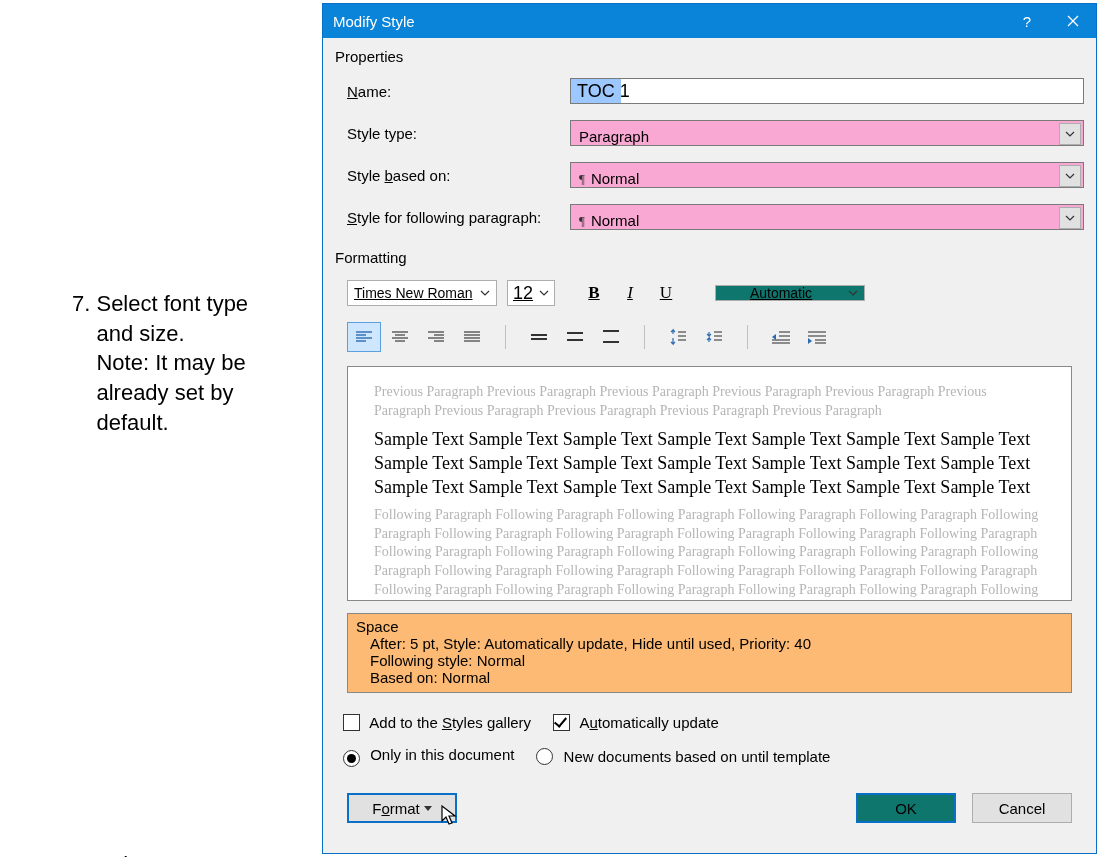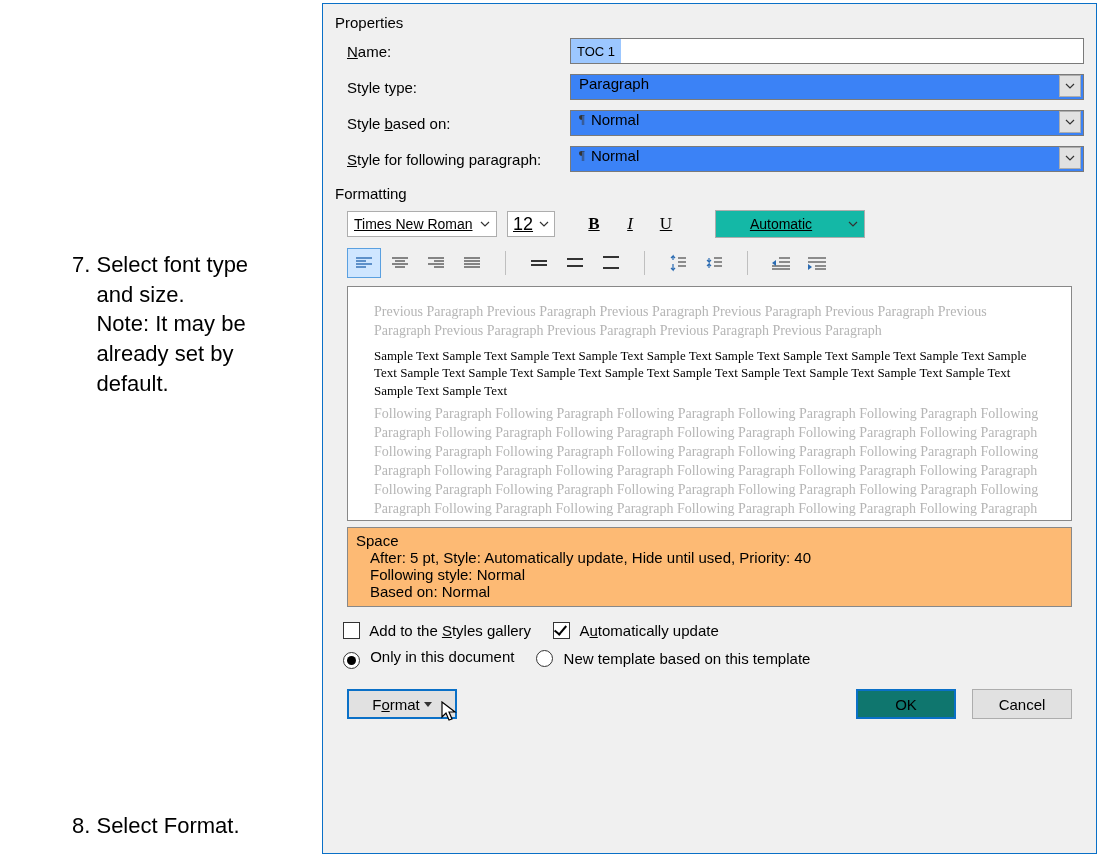--- a/index.html
+++ b/index.html
@@ -221,6 +221,17 @@
 
 <div class="dialog">
 
+  <div class="titlebar">
+    <span>Modify Style</span>
+    <div class="spacer"></div>
+    <div class="tb-btn">?</div>
+    <div class="tb-btn">
+      <svg width="12" height="12" viewBox="0 0 12 12">
+          <line x1="1" y1="1" x2="11" y2="11" stroke-width="1.3"></line>
+          <line x1="11" y1="1" x2="1" y2="11" stroke-width="1.3"></line>
+        </svg>
+    </div>
+  </div>
 
   <div class="content">
 

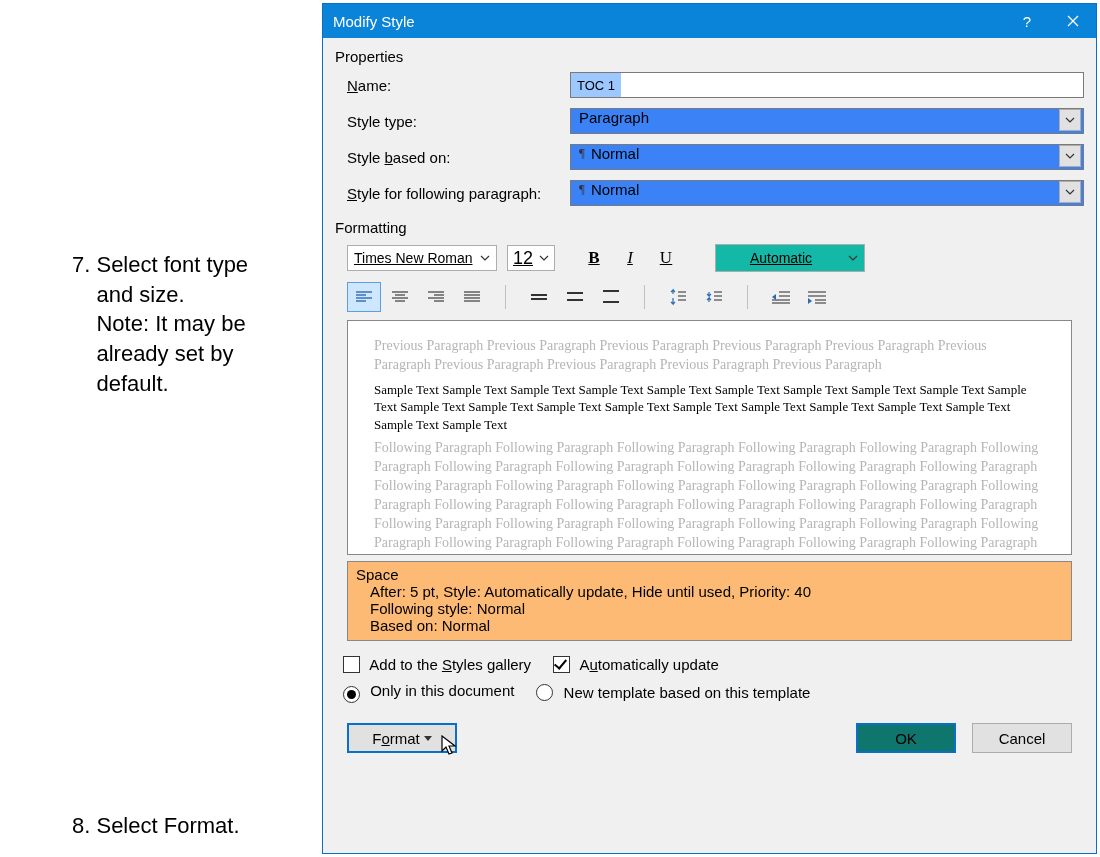--- a/index.html
+++ b/index.html
@@ -55,6 +55,7 @@
     padding: 8px 12px 20px 12px;
     display: flex;
     flex-direction: column;
+    gap: 6px;
     font-size: 15px;
     color: #000;
     flex: 1;

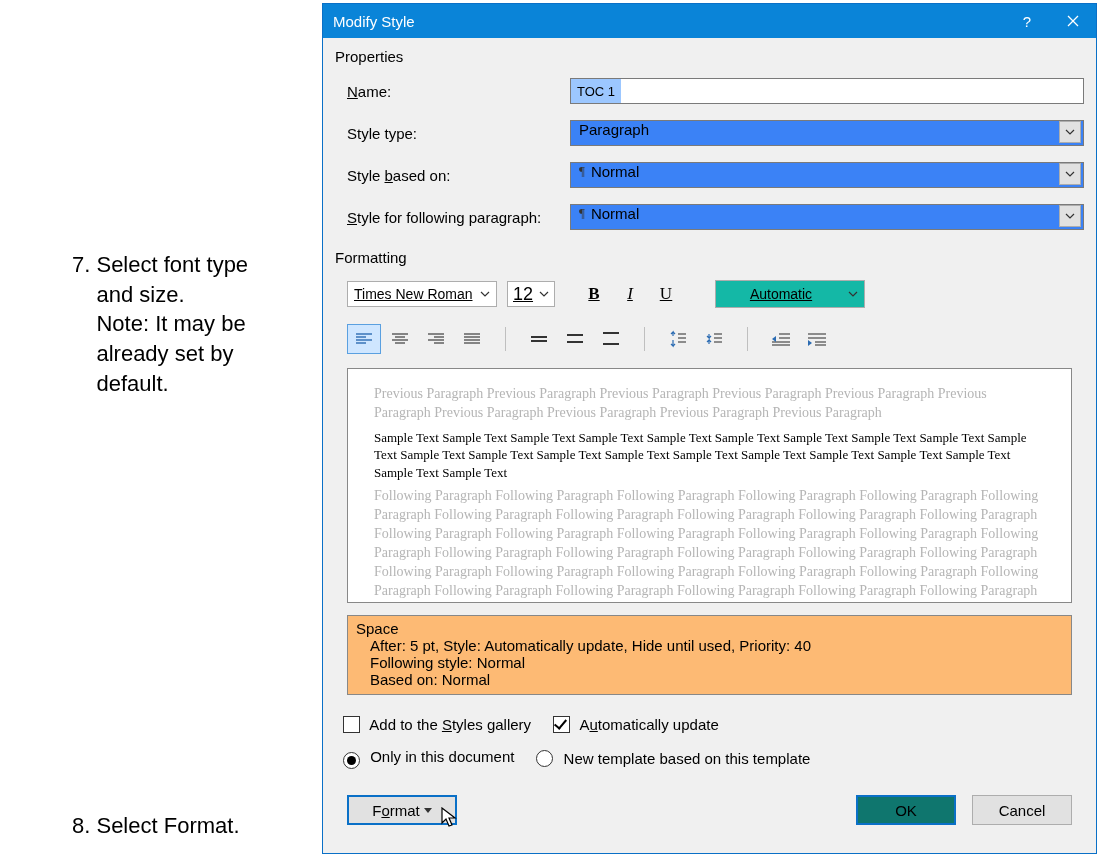--- a/index.html
+++ b/index.html
@@ -75,7 +75,7 @@
     border: 1px solid #7a7a7a;
     background: #fff;
     padding: 2px 6px;
-    font-size: 13px;
+    font-size: 18px;
     font-family: inherit;
   }
   .combo {

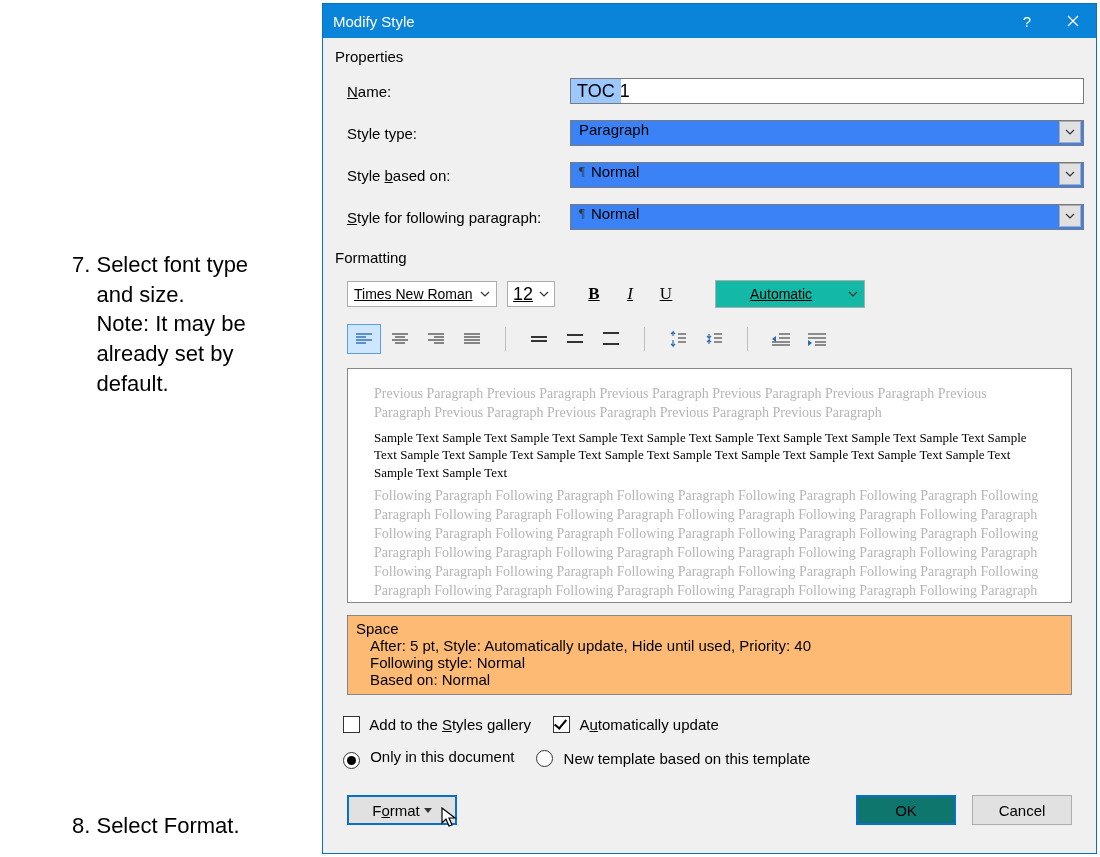--- a/index.html
+++ b/index.html
@@ -82,9 +82,9 @@
     flex: 1;
     height: 26px;
     border: 1px solid #7a7a7a;
-    background: #3b82f6;
-    display: flex;
-    align-items: flex-start;
+    background: #f9a8d4;
+    display: flex;
+    align-items: flex-end;
     padding: 0 2px 0 8px;
     gap: 6px;
   }

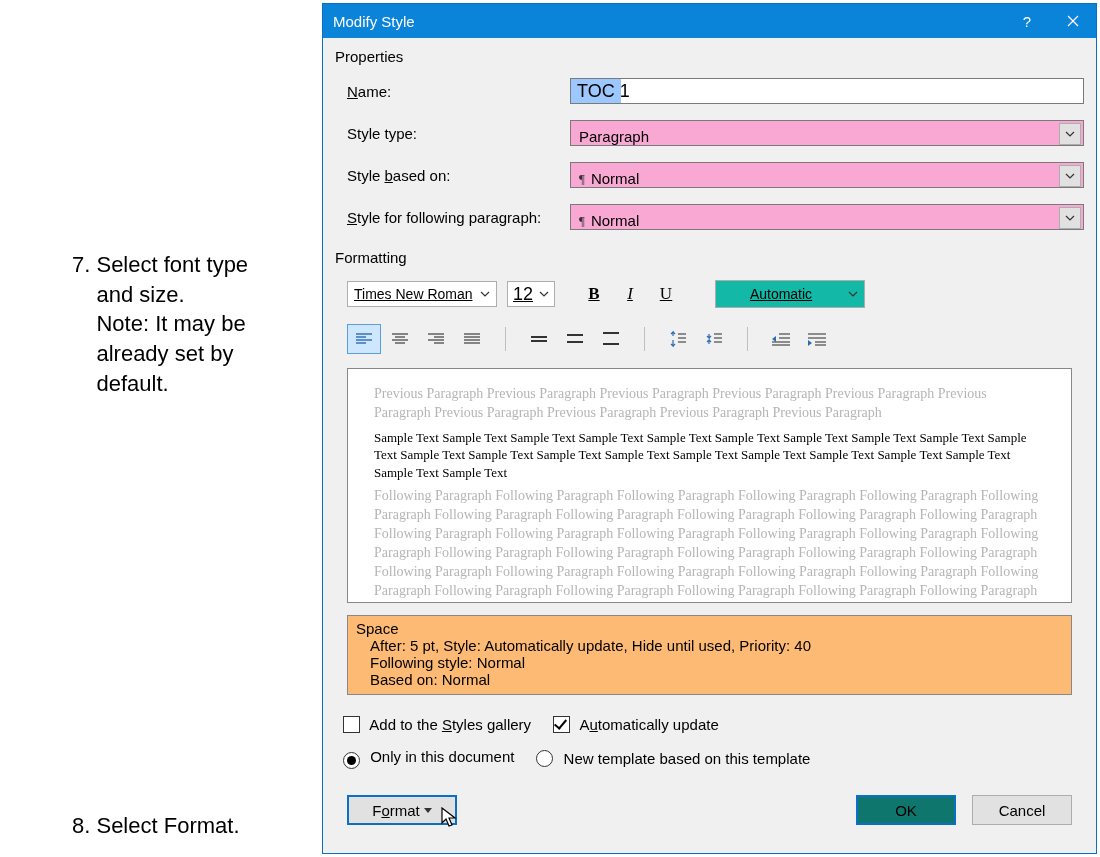--- a/index.html
+++ b/index.html
@@ -18,6 +18,7 @@
     font-size: 22px;
     color: #000;
     line-height: 1.35;
+    margin-top: 39px;
   }
   .dialog {
     position: absolute;

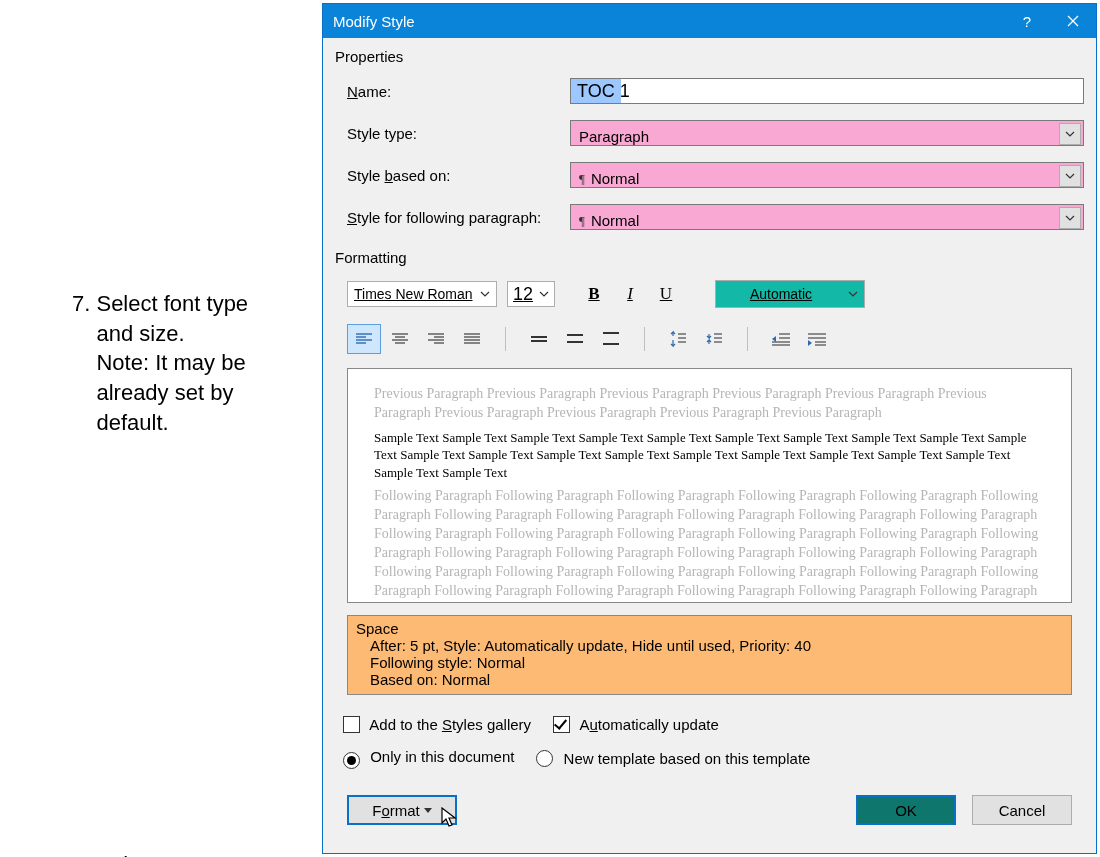--- a/index.html
+++ b/index.html
@@ -132,8 +132,8 @@
   .fmt-btn.i { font-style: italic; }
   .fmt-btn.u { text-decoration: underline; }
   .color-combo {
-    width: 150px; height: 28px;
-    border: 1px solid #adadad; background: #14b8a6;
+    width: 150px; height: 16px;
+    border: 1px solid #adadad; background: #0f766e;
     display: flex; align-items: center; padding-left: 10px; gap: 6px;
   }
   .color-combo .txt { flex: 1; text-align: center; font-size: 14px; }

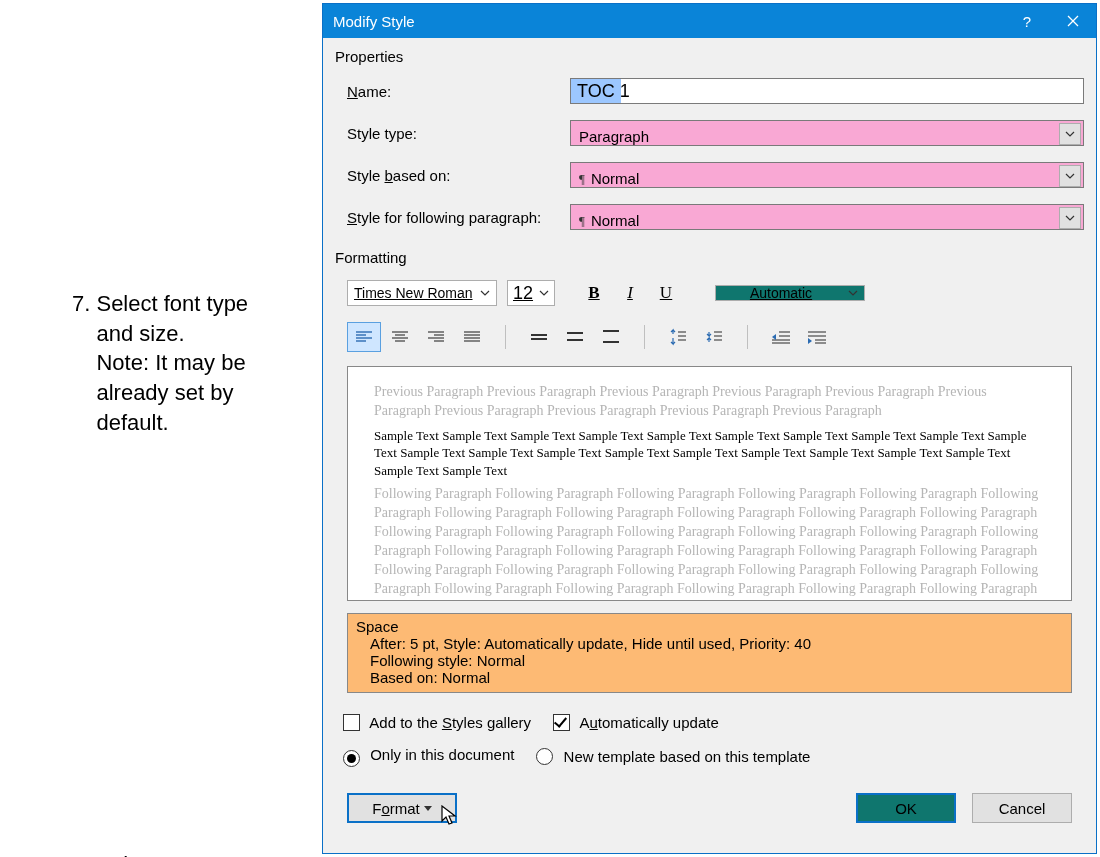--- a/index.html
+++ b/index.html
@@ -166,7 +166,7 @@
     line-height: 1.35;
   }
   .preview .ghost { color: #b5b5b5; }
-  .preview .sample { color: #000; margin: 6px 0; font-size: 13px; }
+  .preview .sample { color: #000; margin: 6px 0; font-size: 18px; }
   .desc-box {
     margin: 0 12px 8px 12px;
     border: 1px solid #888;

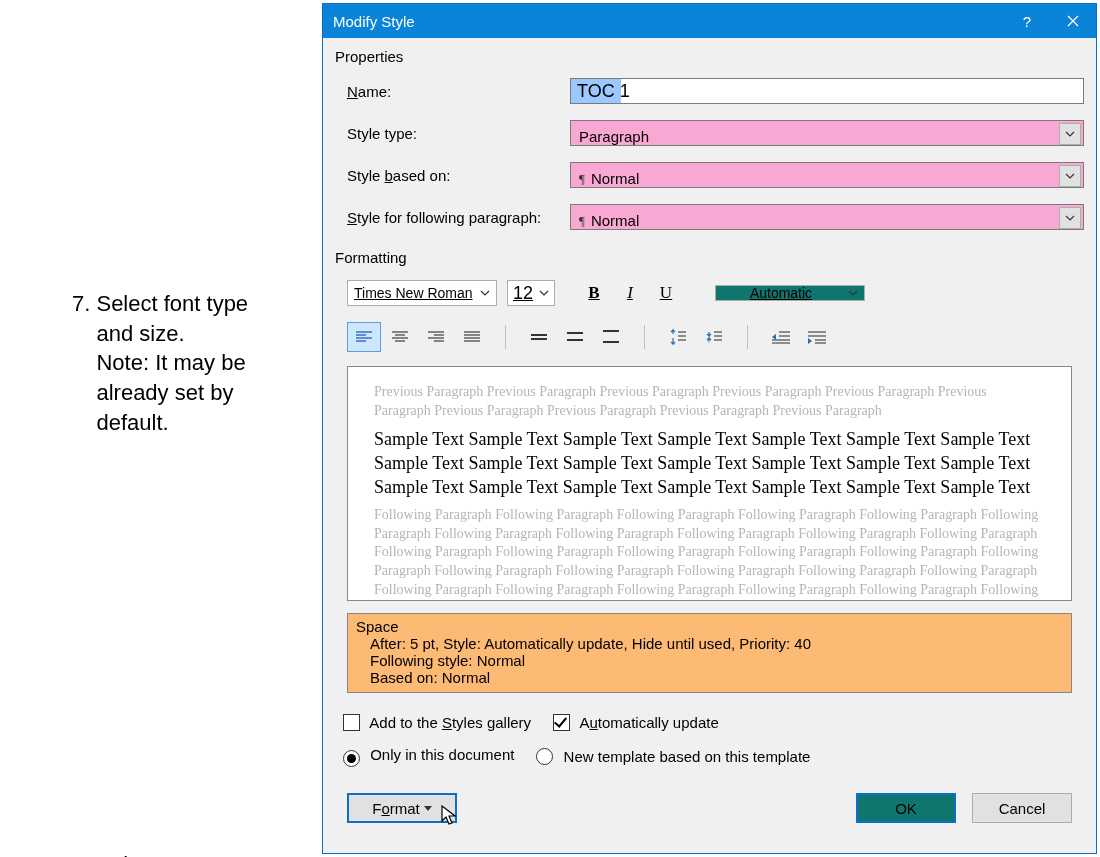--- a/index.html
+++ b/index.html
@@ -469,7 +469,7 @@
       </label>
       <label>
         <span class="rdo"></span>
-        <span>New template based on this template</span>
+        <span>New documents based on until template</span>
       </label>
     </div>
 

